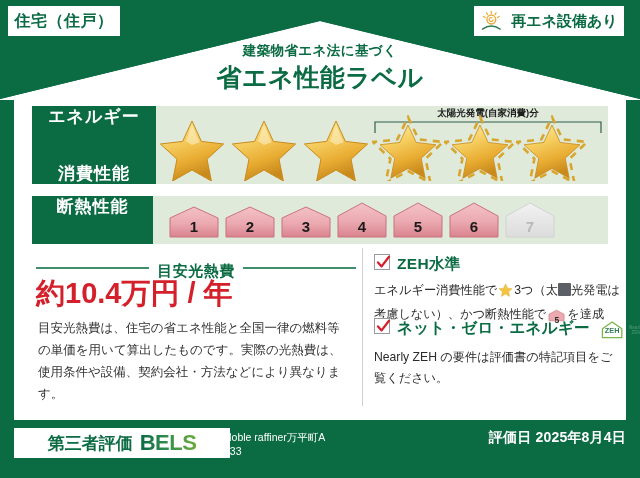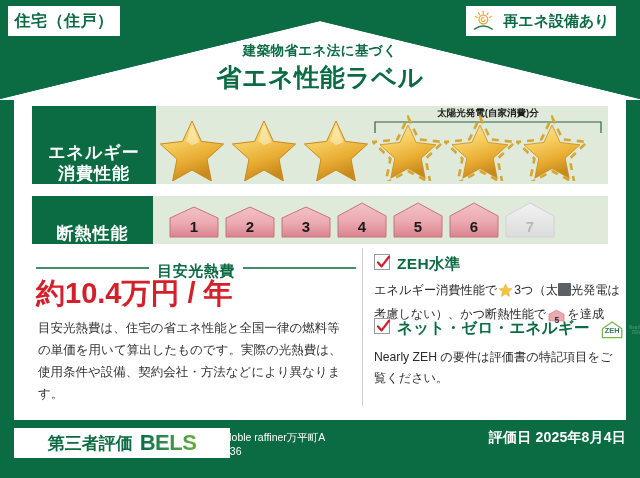--- a/index.html
+++ b/index.html
@@ -24,7 +24,7 @@
   .tag-left .txt{
     font-size:16px;font-weight:bold;color:#0b6b43;letter-spacing:.5px;
   }
-  .tag-right{right:24px;width:150px;height:30px;gap:5px;}
+  .tag-right{right:16px;width:150px;height:30px;gap:5px;}
   .tag-right .txt{
     font-size:15px;font-weight:bold;color:#0b6b43;letter-spacing:0px;
   }

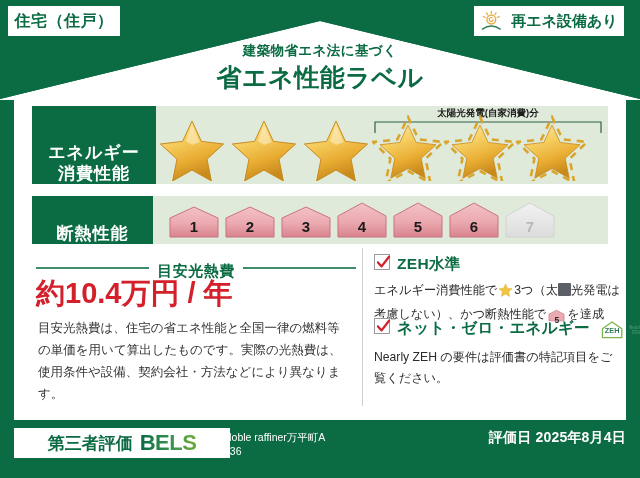--- a/index.html
+++ b/index.html
@@ -58,7 +58,7 @@
   .row{position:absolute;left:18px;display:flex;align-items:stretch;}
   .row-label{
     background:#0b6b43;color:#ffffff;font-weight:bold;
-    display:flex;flex-direction:column;align-items:center;justify-content:flex-end;
+    display:flex;flex-direction:column;align-items:center;justify-content:space-between;
     text-align:center;line-height:1.25;letter-spacing:1px;
   }
   .row-body{

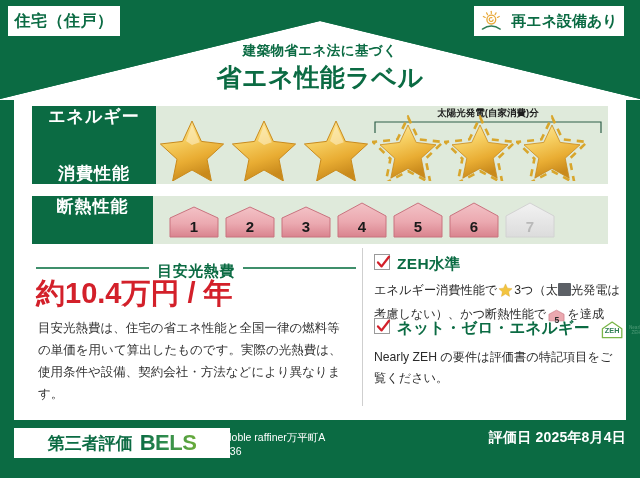--- a/index.html
+++ b/index.html
@@ -403,7 +403,7 @@
     </div>
     <div class="prop">
       <div>Noble raffiner万平町A</div>
-      <div>136</div>
+      <div>133</div>
     </div>
     <div class="evaldate">
       <div class="d">評価日 2025年8月4日</div>

